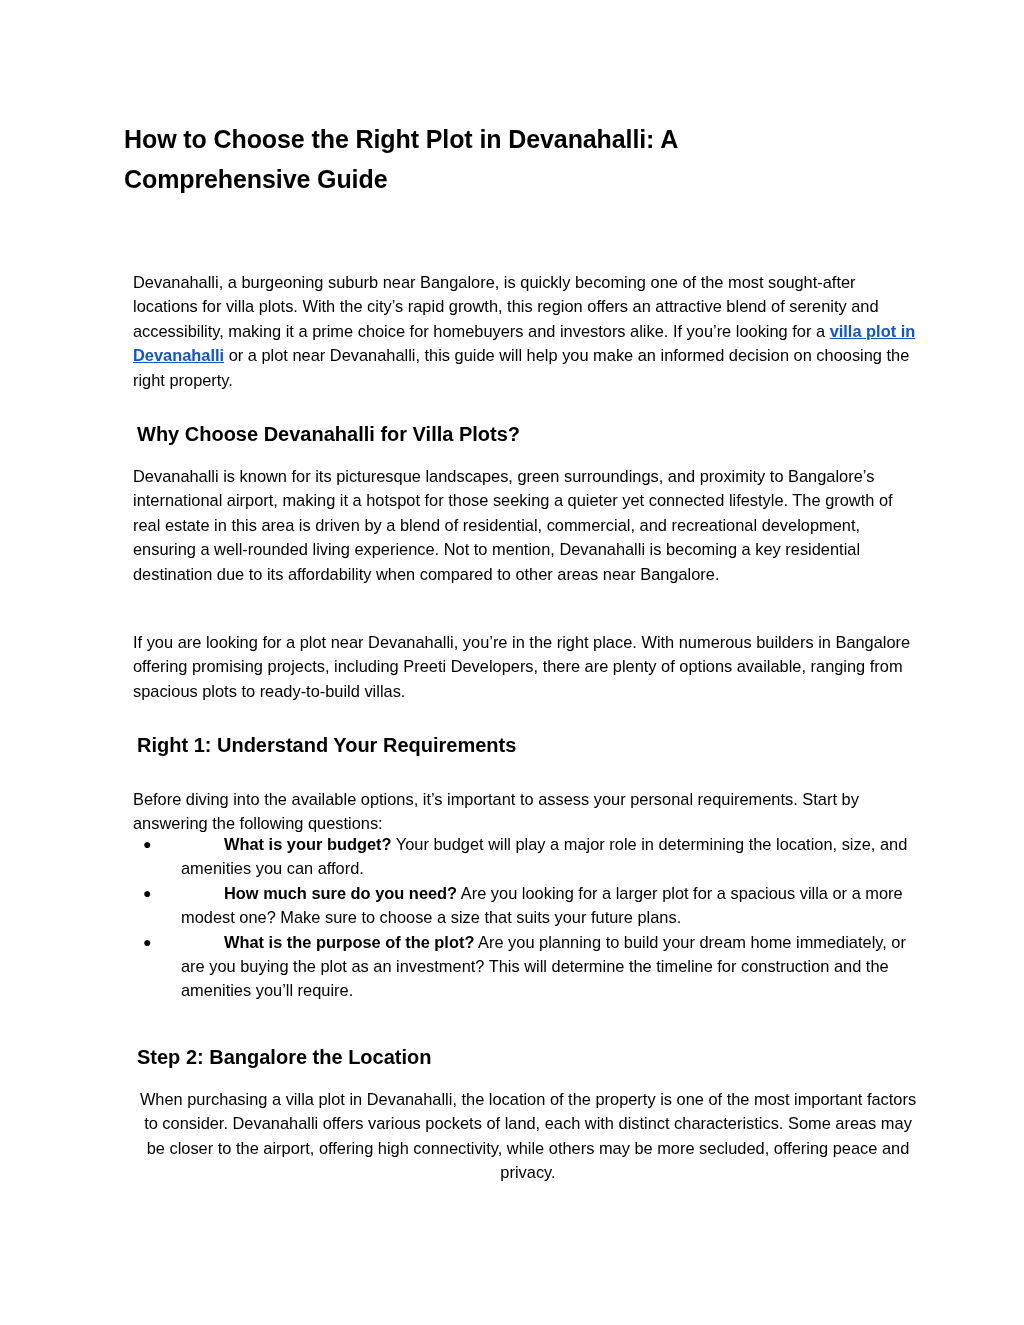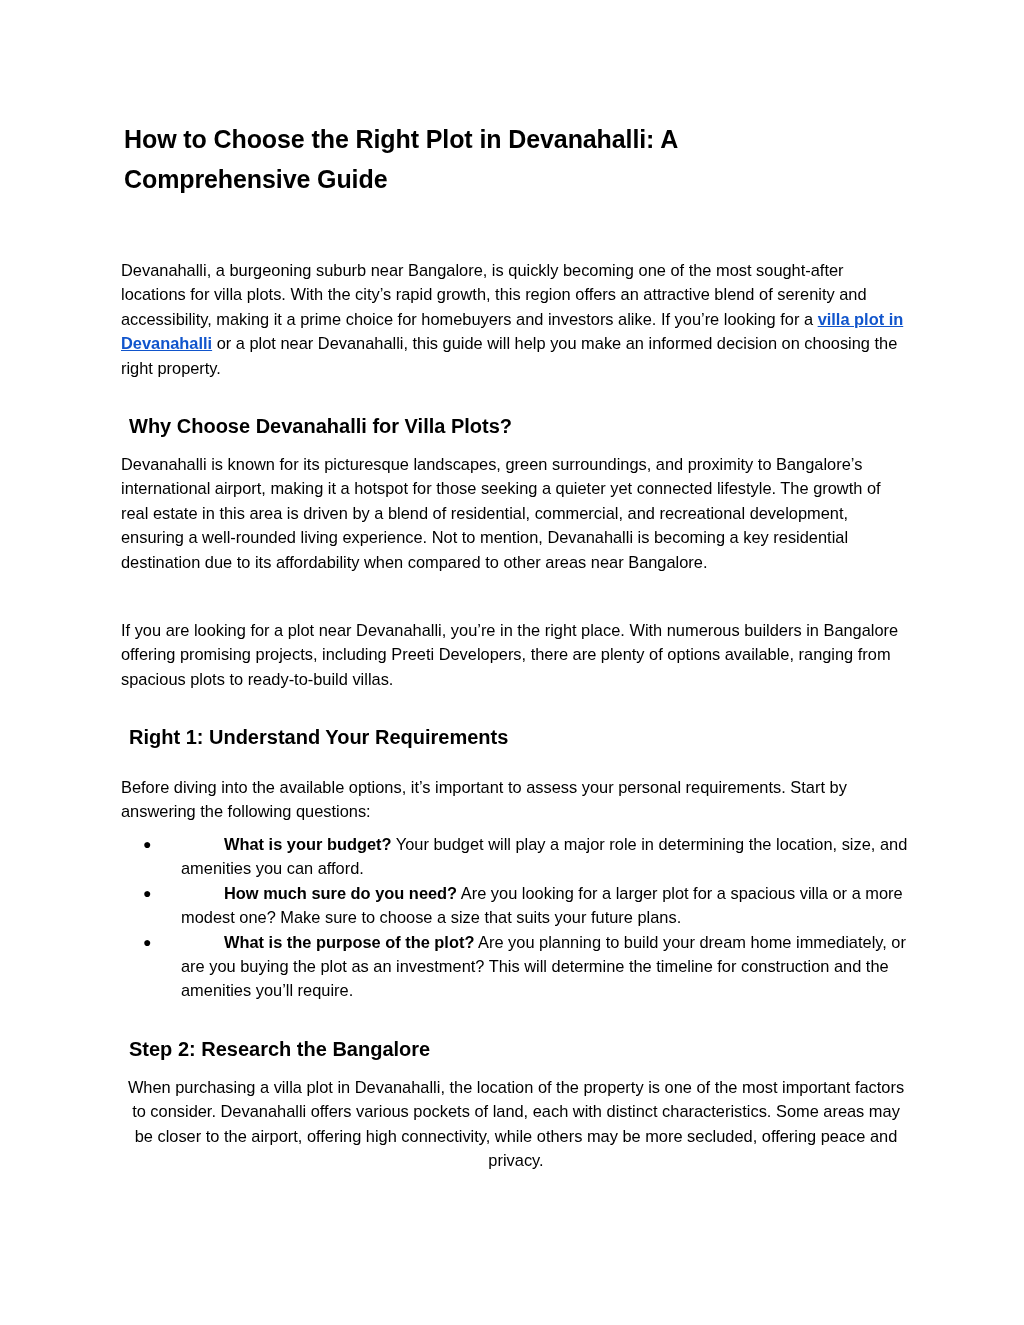--- a/index.html
+++ b/index.html
@@ -9,7 +9,7 @@
   h1 { position: absolute; top: 119px; left: 3px; margin: 0; font-size: 25px; font-weight: bold;
        line-height: 40px; width: 700px; letter-spacing: -0.1px; }
   h2 { margin: 8px; font-size: 20px; font-weight: bold; line-height: 26px; position: absolute; left: 0; }
-  p { margin: 0; font-size: 16.4px; line-height: 24.4px; position: absolute; left: 0; width: 790px; }
+  p { margin: 12px; font-size: 16.4px; line-height: 24.4px; position: absolute; left: 0; width: 790px; }
   a.link { color: #1155cc; font-weight: bold; text-decoration: underline; }
   ul { position: absolute; left: 0; margin: 0; padding: 0; list-style: none; width: 790px; }
   ul li { position: relative; padding-left: 60px; font-size: 16.4px; line-height: 24.4px; }

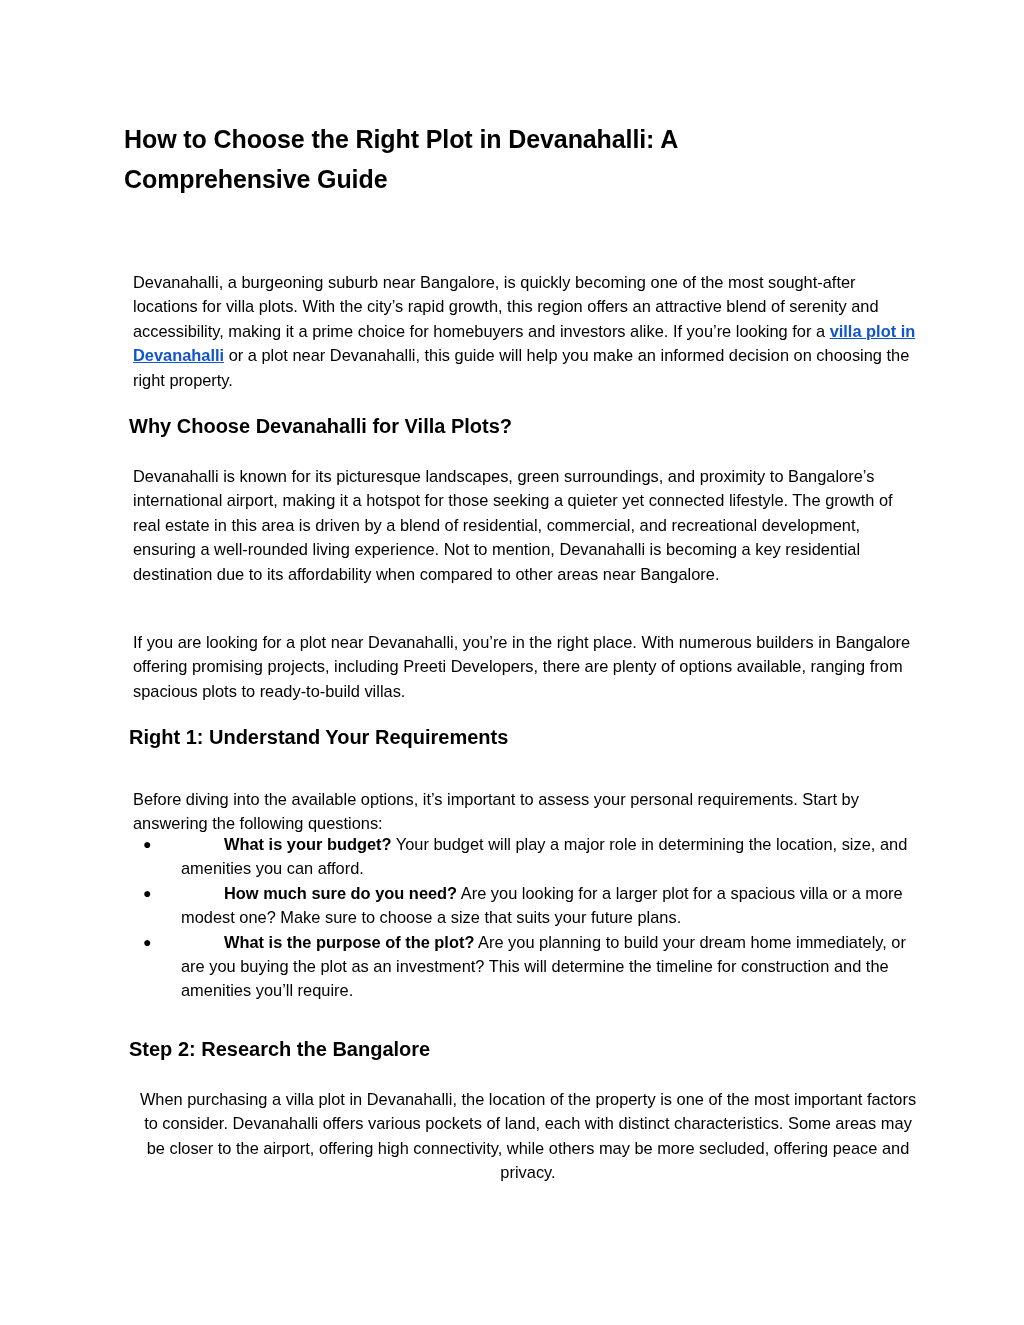--- a/index.html
+++ b/index.html
@@ -8,7 +8,7 @@
   .page { position: absolute; left: 121px; top: 0; width: 790px; }
   h1 { position: absolute; top: 119px; left: 3px; margin: 0; font-size: 25px; font-weight: bold;
        line-height: 40px; width: 700px; letter-spacing: -0.1px; }
-  h2 { margin: 8px; font-size: 20px; font-weight: bold; line-height: 26px; position: absolute; left: 0; }
+  h2 { margin: 16px; font-size: 20px; font-weight: bold; line-height: 26px; position: absolute; left: 0; }
   p { margin: 12px; font-size: 16.4px; line-height: 24.4px; position: absolute; left: 0; width: 790px; }
   a.link { color: #1155cc; font-weight: bold; text-decoration: underline; }
   ul { position: absolute; left: 0; margin: 0; padding: 0; list-style: none; width: 790px; }

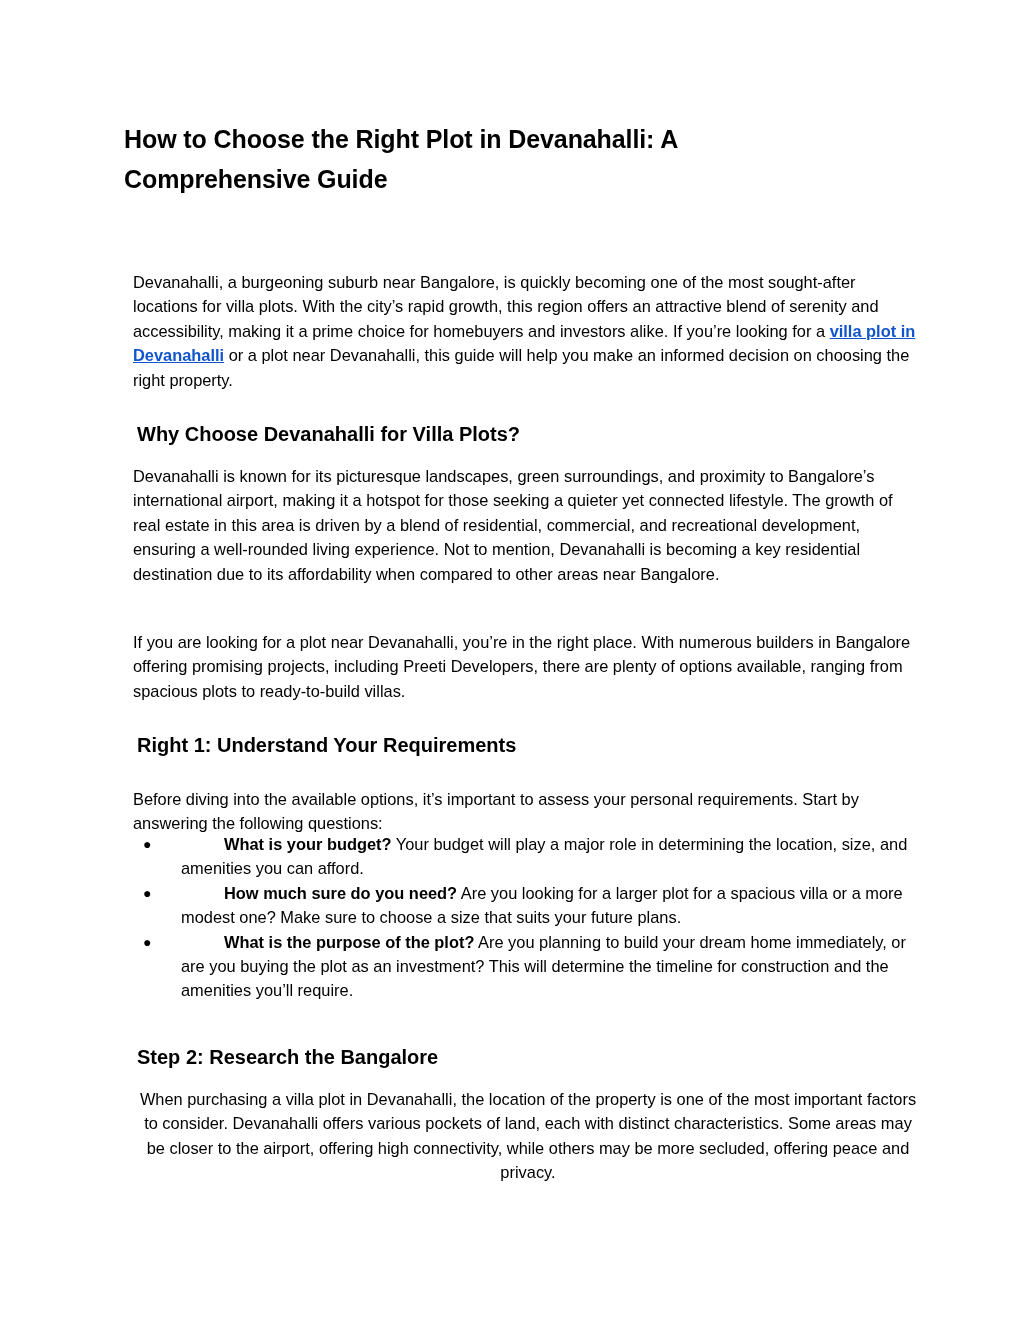--- a/index.html
+++ b/index.html
@@ -37,7 +37,7 @@
     <li><span class="bullet">●</span><b>What is the purpose of the plot?</b><span> Are you planning to build your dream home immediately, or are you buying the plot as an investment? This will determine the timeline for construction and the amenities you’ll require.</span></li>
   </ul>
 
-  <h2 style="top:1028px;">Step 2: Research the Bangalore</h2>
+  <h2 style="top:1028px;">Step 2: Bangalore the Location</h2>
   <p style="top:1075px;text-align:center;">When purchasing a villa plot in Devanahalli, the location of the property is one of the most important factors to consider. Devanahalli offers various pockets of land, each with distinct characteristics. Some areas may be closer to the airport, offering high connectivity, while others may be more secluded, offering peace and privacy.</p>
 </div>
 

